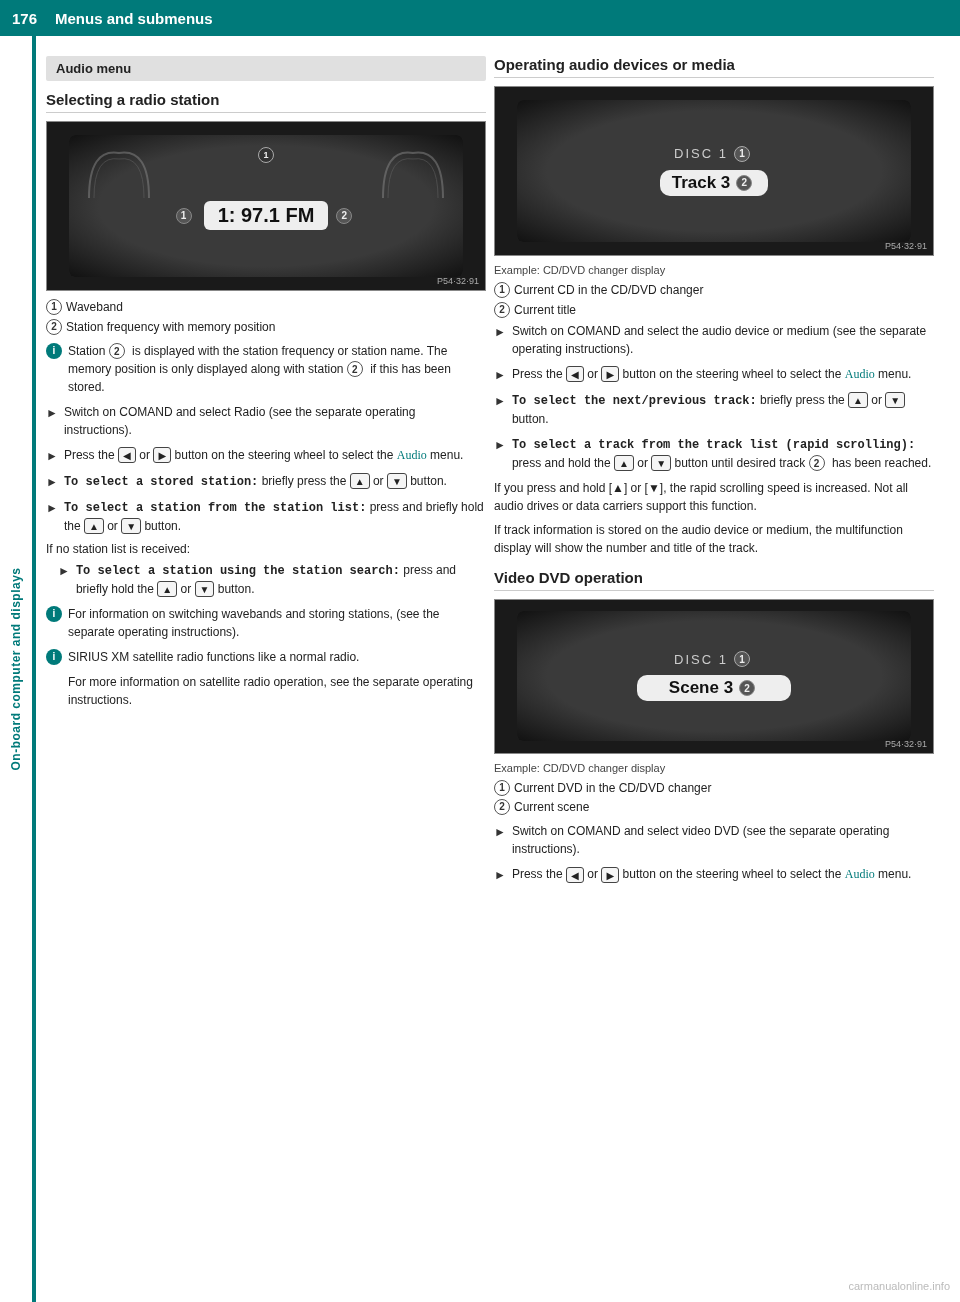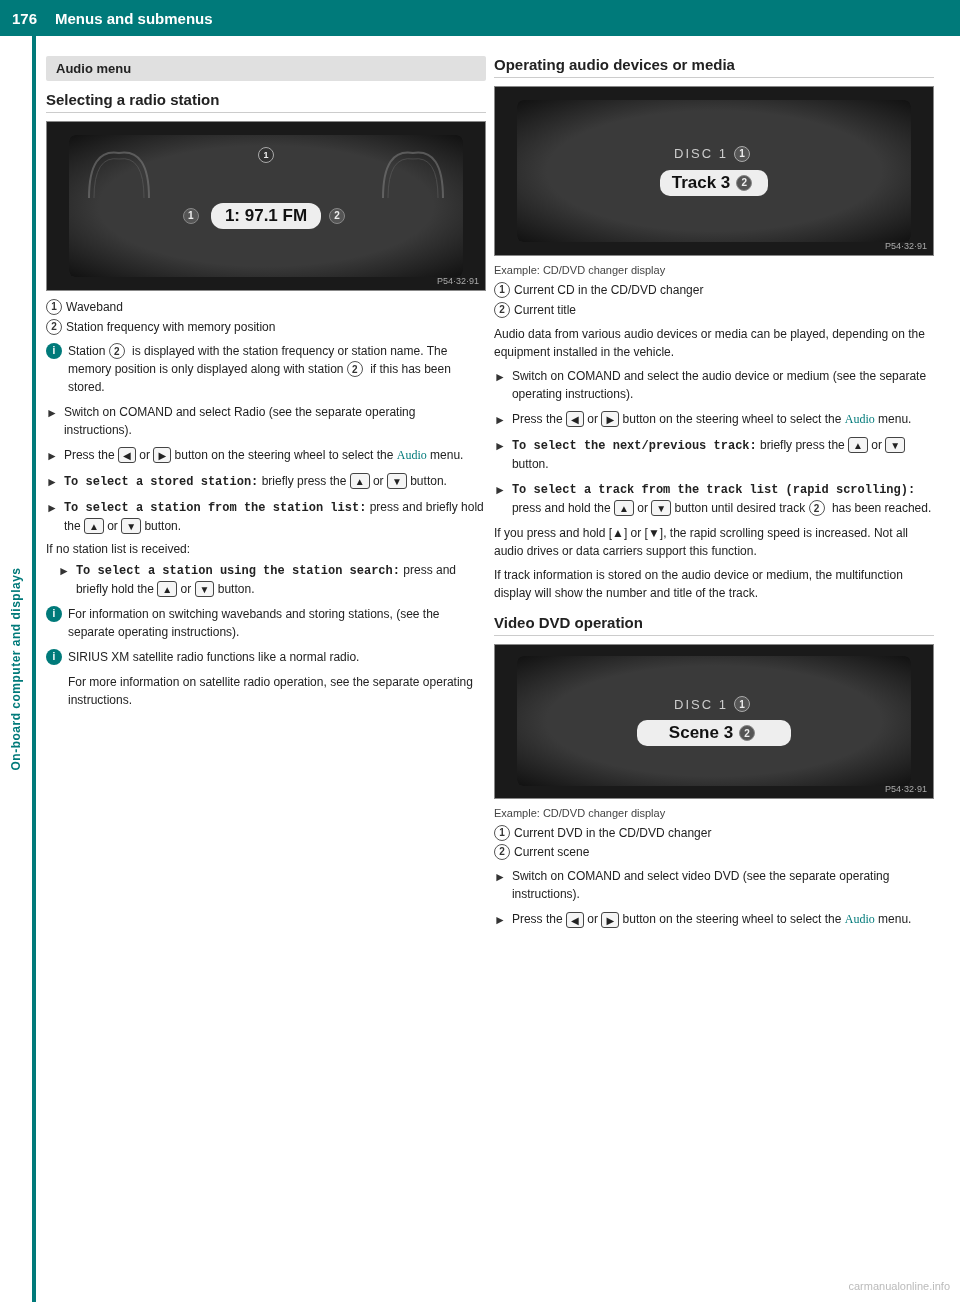--- a/index.html
+++ b/index.html
@@ -285,7 +285,7 @@
 
             <div style="display:flex;align-items:center;gap:8px;margin-top:20px;">
               <span class="badge-circle" style="background:#555;border-color:#888;color:#eee;">1</span>
-              <div style="background:#eee;border-radius:12px;padding:3px 14px;font-size:17px;font-weight:bold;color:#111;">1: 97.1 FM</div>
+              <div style="background:#eee;border-radius:6px;padding:3px 14px;font-size:20px;font-weight:bold;color:#111;">1: 97.1 FM</div>
               <span class="badge-circle" style="background:#555;border-color:#888;color:#eee;">2</span>
             </div>
           </div>

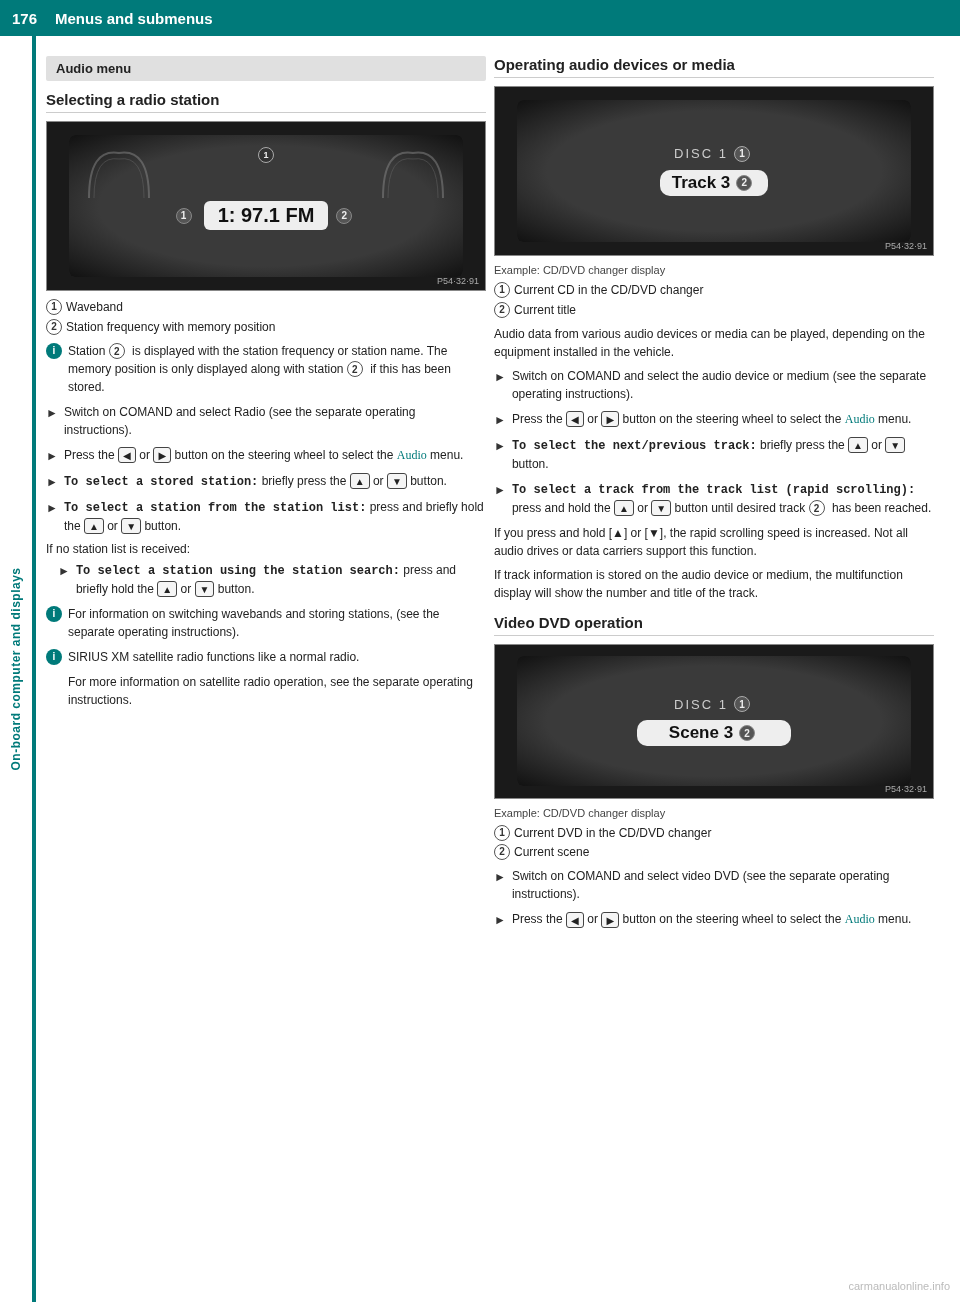--- a/index.html
+++ b/index.html
@@ -380,7 +380,6 @@
         <span>Current title</span>
       </div>
 
-      <p style="font-size:12px;line-height:1.5;margin:6px 0;">Audio data from various audio devices or media can be played, depending on the equipment installed in the vehicle.</p>
 
       <div class="bullet-block">
         <span class="bullet-arrow">►</span>

